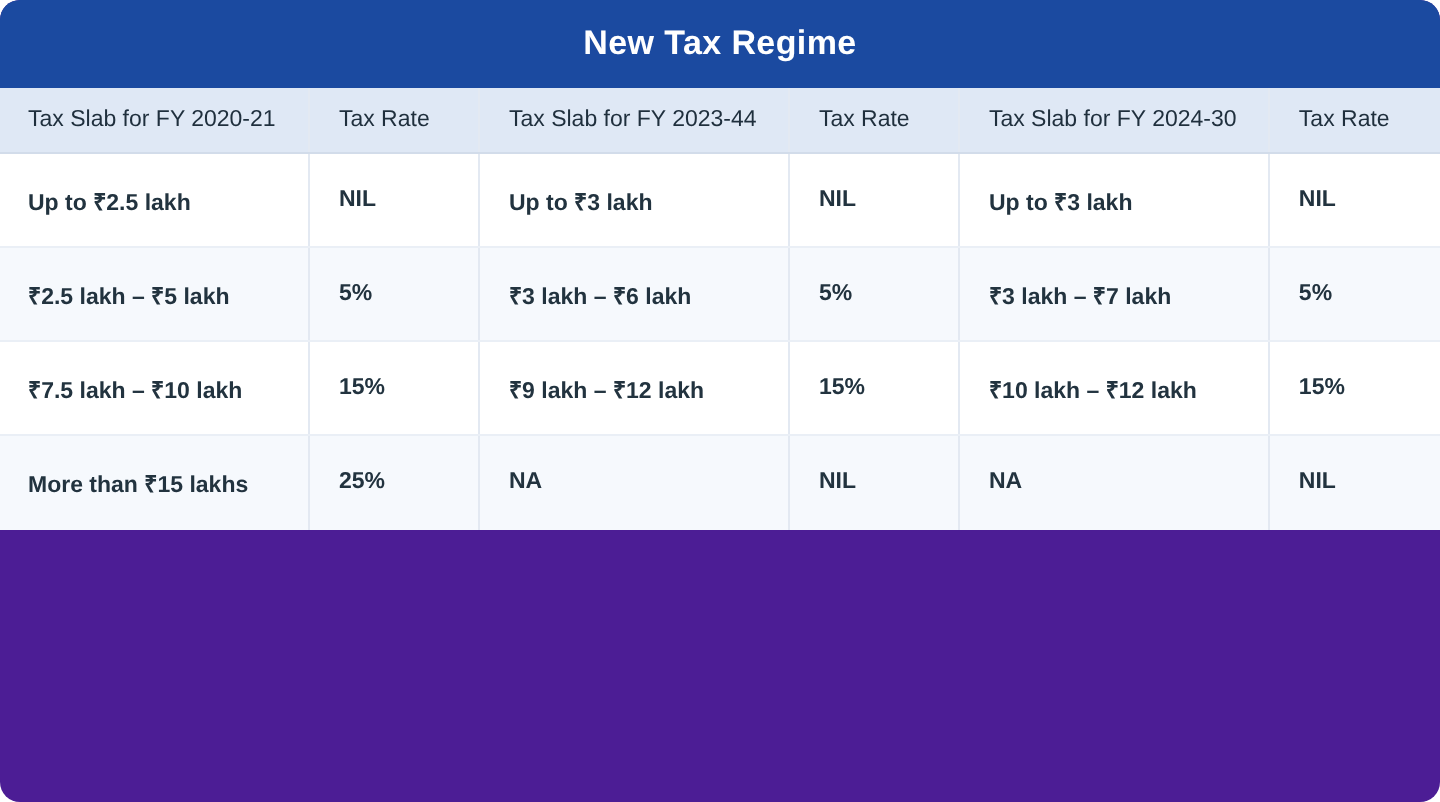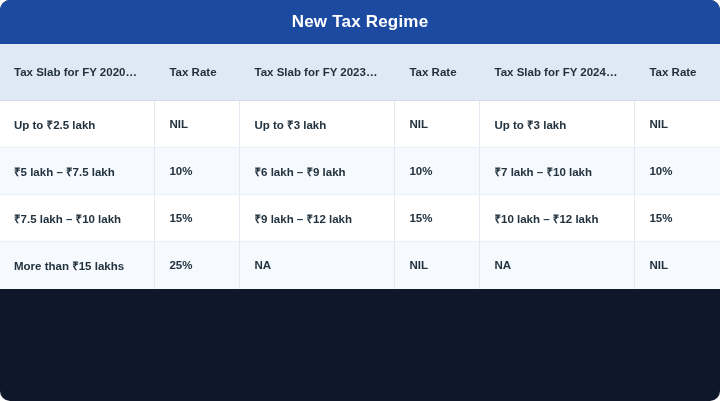--- a/index.html
+++ b/index.html
@@ -19,7 +19,7 @@
     top: 0;
     width: 720px;
     height: 401px;
-    background: #0f172a;
+    background: #4c1d95;
     border-radius: 10px;
     overflow: hidden;
   }

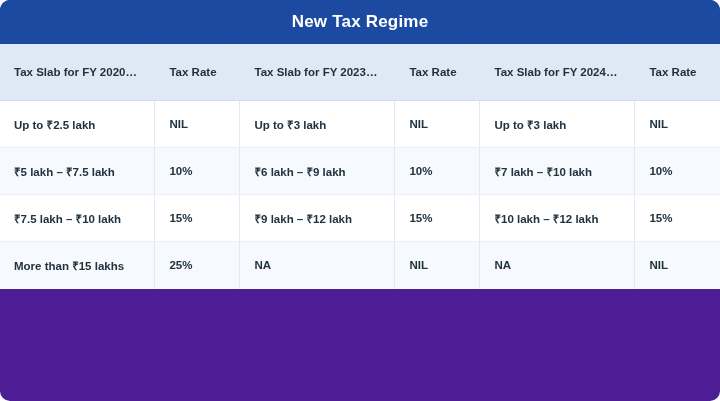--- a/index.html
+++ b/index.html
@@ -54,9 +54,9 @@
     border-right: none;
   }
   thead th {
-    height: 56px;
+    height: 32px;
     background: #dfe8f5;
-    font-weight: bold;
+    font-weight: normal;
     color: #1f2f3d;
     font-size: 11.5px;
     border-bottom: 1px solid #d2dcea;

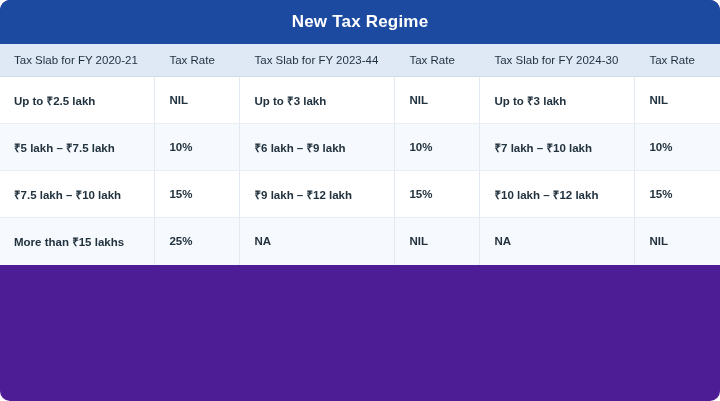--- a/index.html
+++ b/index.html
@@ -118,6 +118,14 @@
         <td>NIL</td>
       </tr>
       <tr>
+        <td>₹2.5 lakh – ₹5 lakh</td>
+        <td>5%</td>
+        <td>₹3 lakh – ₹6 lakh</td>
+        <td>5%</td>
+        <td>₹3 lakh – ₹7 lakh</td>
+        <td>5%</td>
+      </tr>
+      <tr>
         <td>₹5 lakh – ₹7.5 lakh</td>
         <td>10%</td>
         <td>₹6 lakh – ₹9 lakh</td>

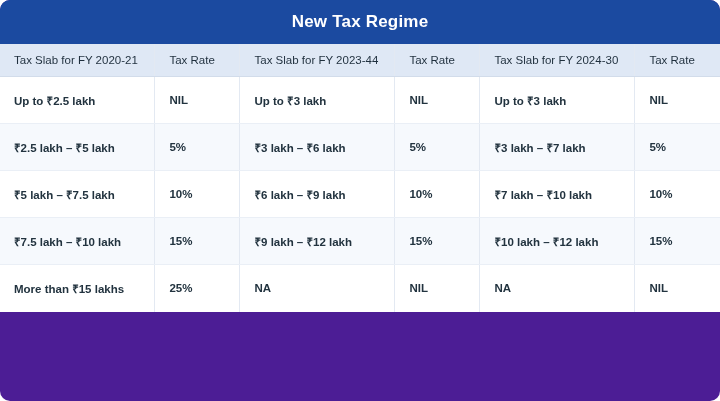--- a/index.html
+++ b/index.html
@@ -126,14 +126,6 @@
         <td>5%</td>
       </tr>
       <tr>
-        <td>₹5 lakh – ₹7.5 lakh</td>
-        <td>10%</td>
-        <td>₹6 lakh – ₹9 lakh</td>
-        <td>10%</td>
-        <td>₹7 lakh – ₹10 lakh</td>
-        <td>10%</td>
-      </tr>
-      <tr>
         <td>₹7.5 lakh – ₹10 lakh</td>
         <td>15%</td>
         <td>₹9 lakh – ₹12 lakh</td>

